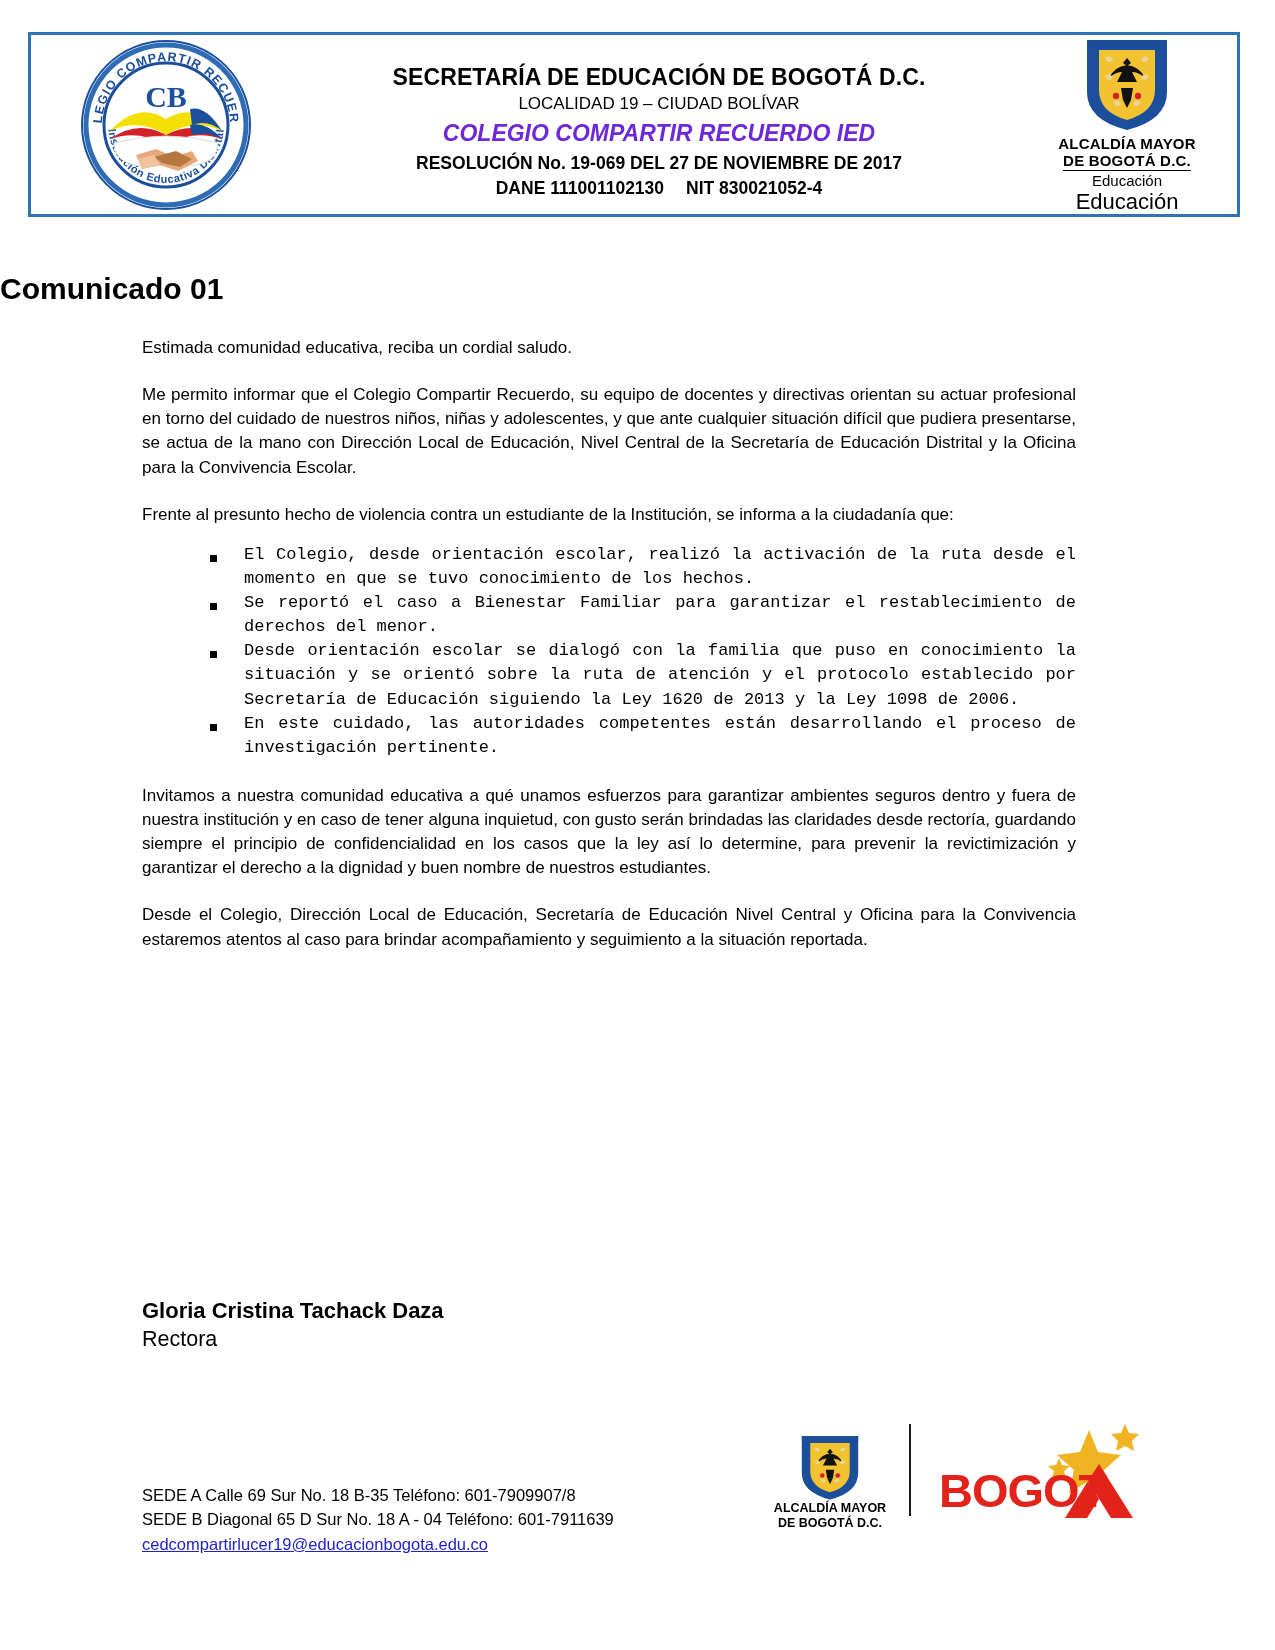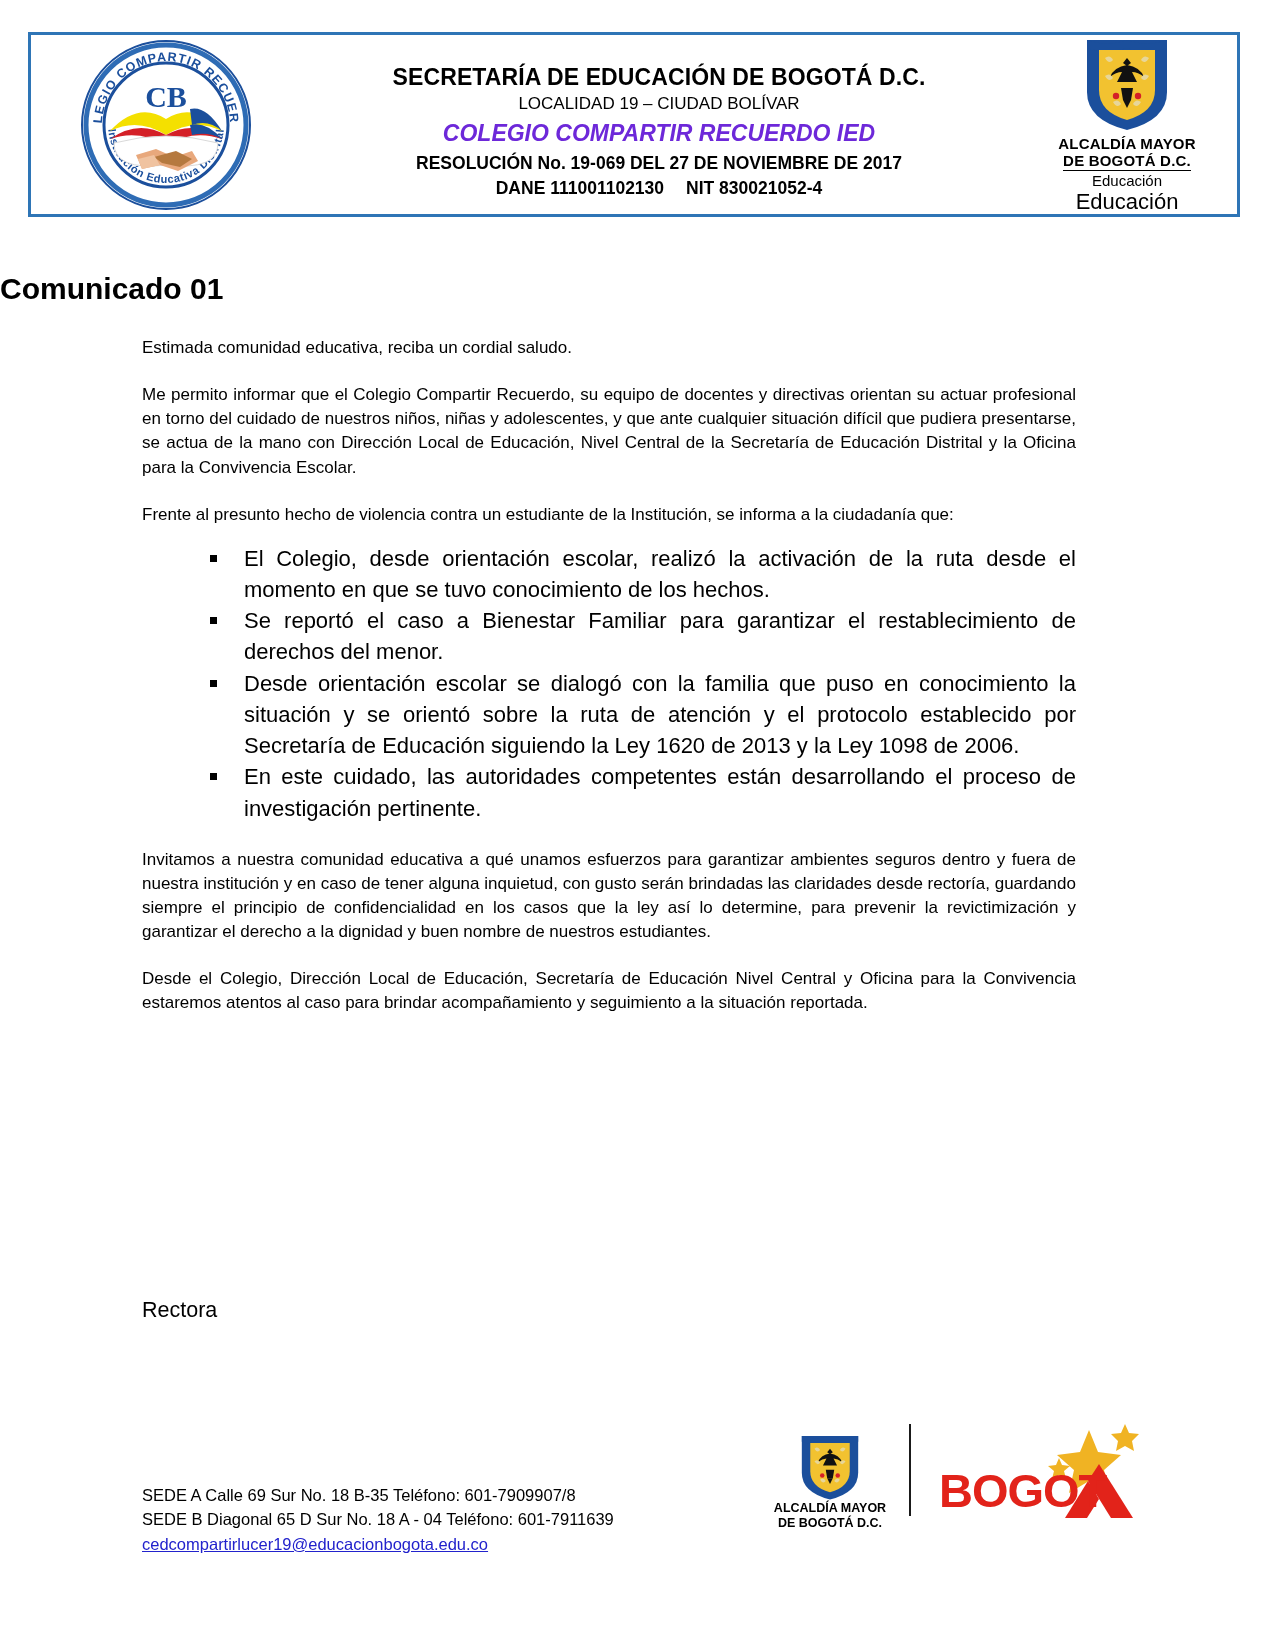--- a/index.html
+++ b/index.html
@@ -159,12 +159,13 @@
   }
   ul.bullets li {
     position: relative;
-    font-size: 22px;
+    font-size: 17px;
     line-height: 1.42;
     text-align: justify;
     text-justify: inter-word;
     margin-bottom: 0px;
     padding-left: 34px;
+    font-family: Liberation Mono, monospace;
   }
   ul.bullets li .sq {
     position: absolute;

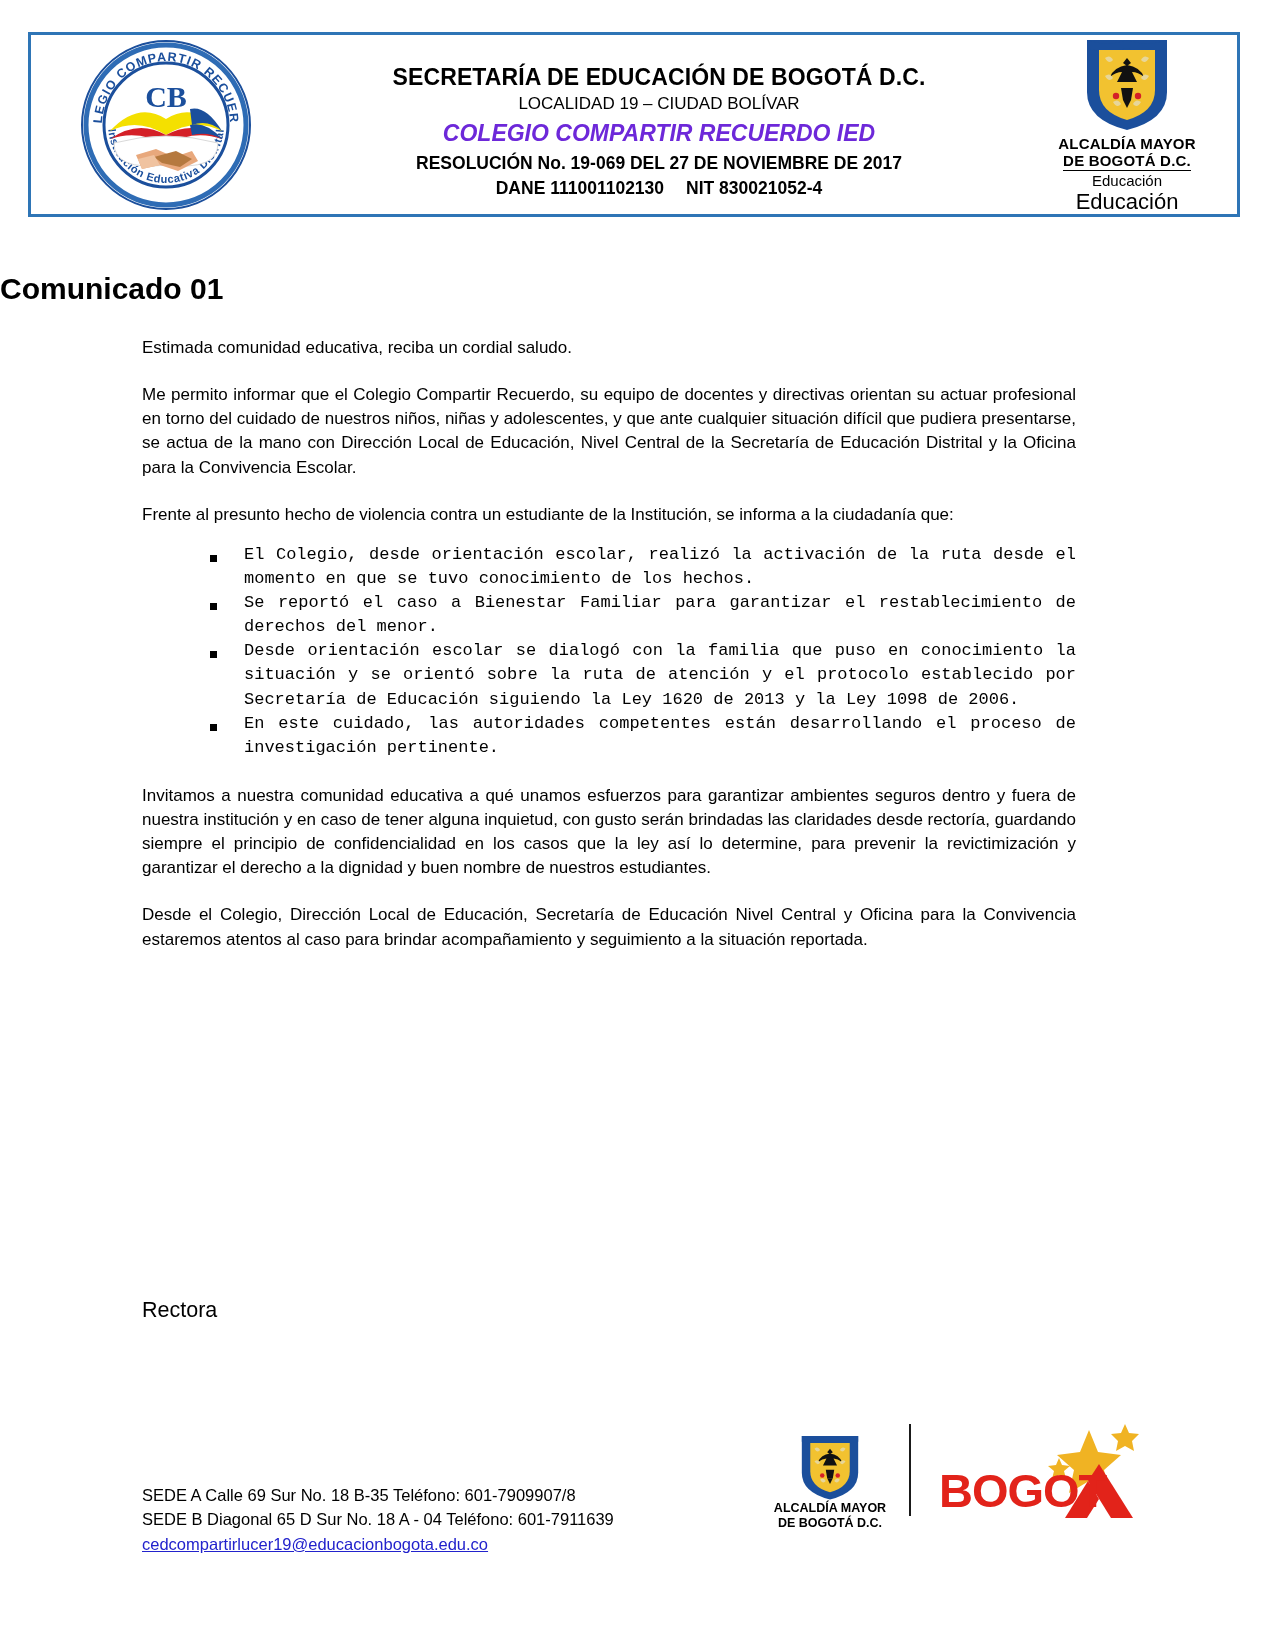--- a/index.html
+++ b/index.html
@@ -350,6 +350,7 @@
   </div>
 
   <div class="signature">
+    <div class="sig-name">Gloria Cristina Tachack Daza</div>
     <div class="sig-role">Rectora</div>
   </div>
 

